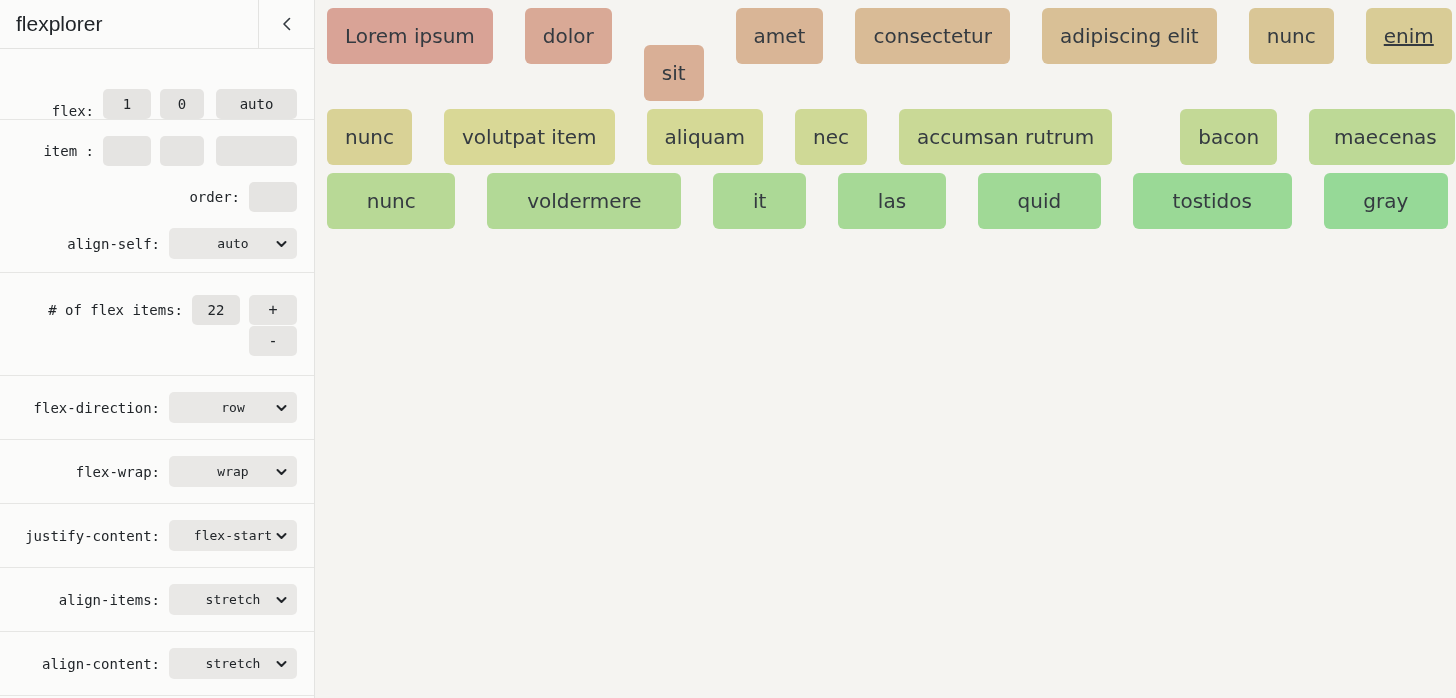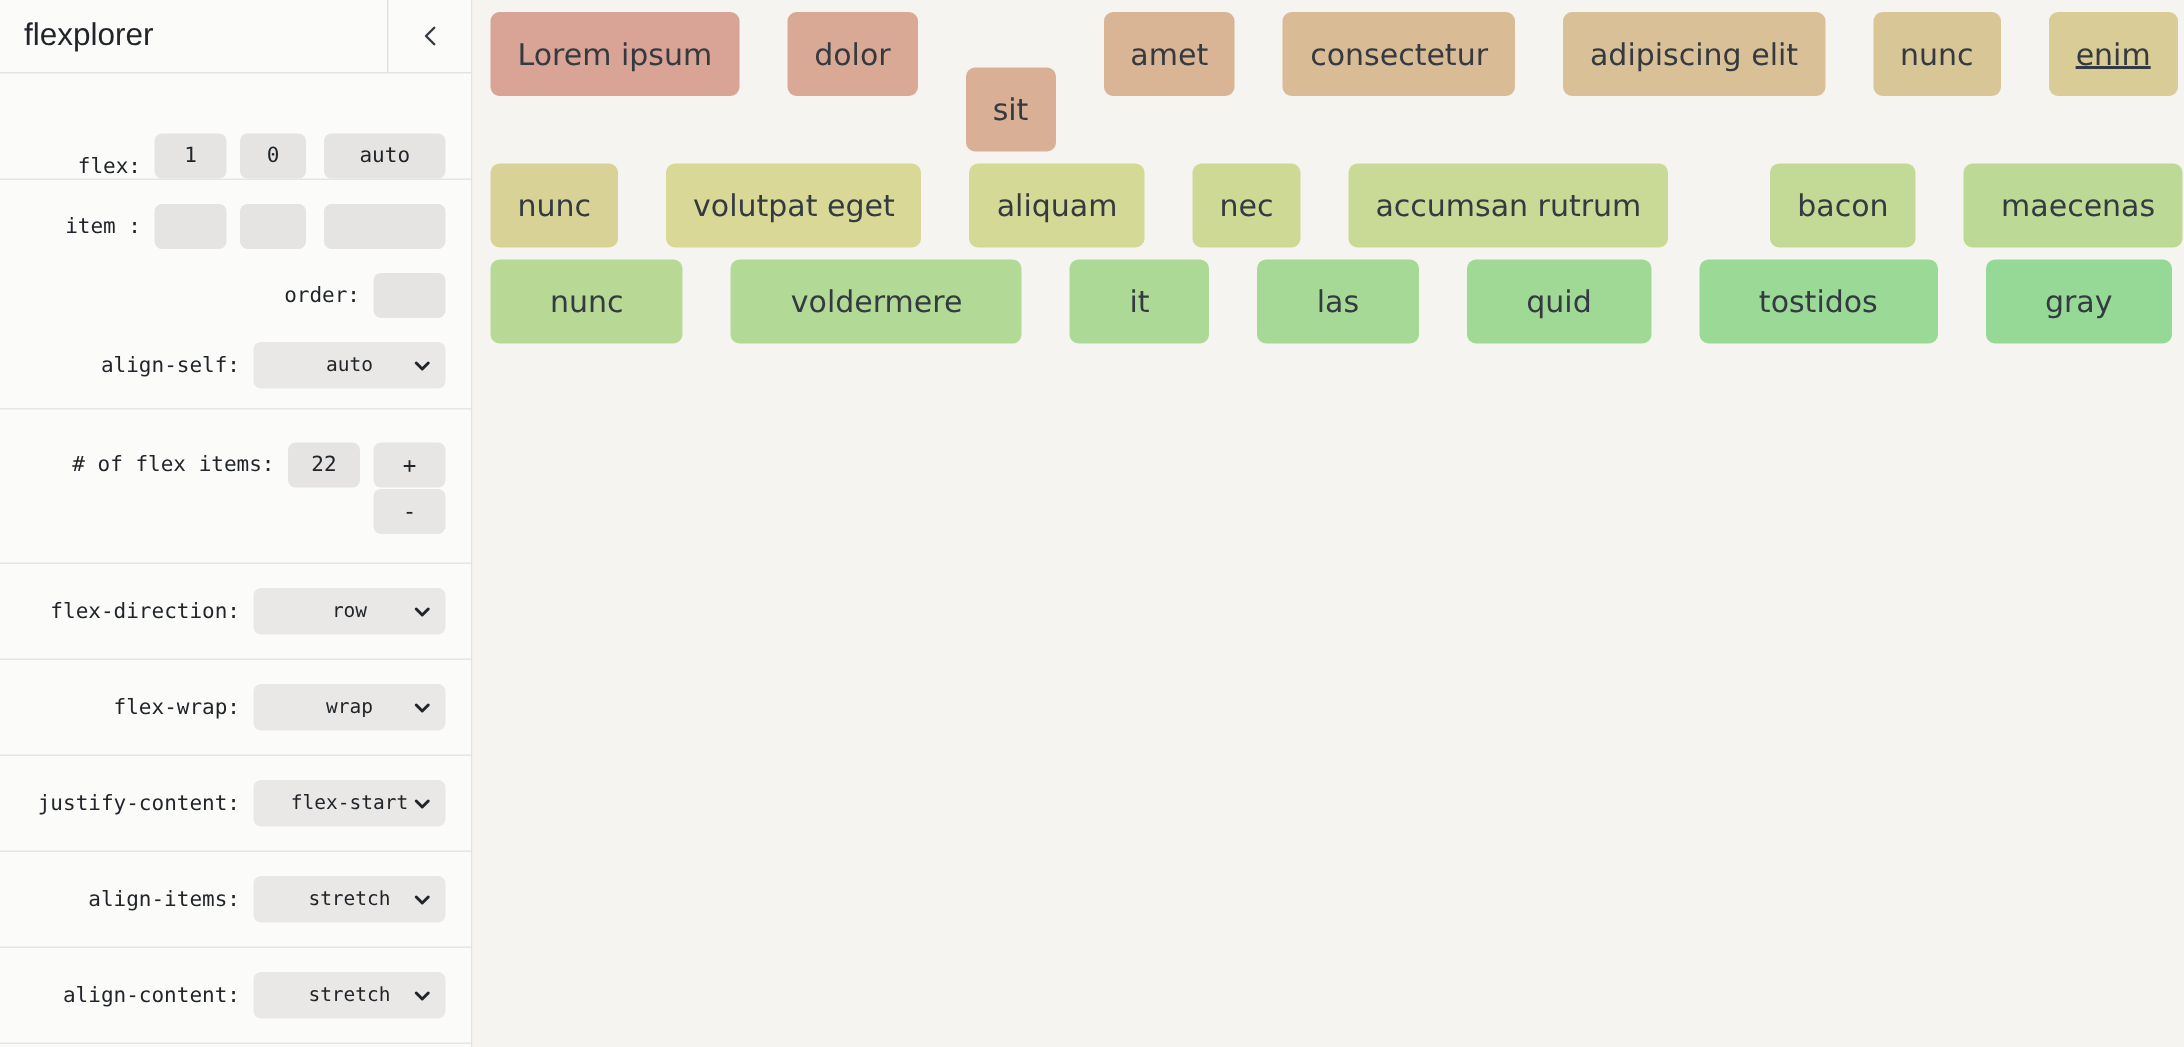--- a/index.html
+++ b/index.html
@@ -200,7 +200,7 @@
       </div>
       <div class="stage-row">
         <div class="flex-item" style="background: rgb(217, 210, 150);">nunc</div>
-        <div class="flex-item" style="background: rgb(217, 216, 150);">volutpat eget</div>
+        <div class="flex-item" style="background: rgb(217, 216, 150);">volutpat item</div>
         <div class="flex-item" style="background: rgb(213, 217, 150);">aliquam</div>
         <div class="flex-item" style="background: rgb(207, 217, 150);">nec</div>
         <div class="flex-item" style="background: rgb(201, 217, 150);">accumsan rutrum</div>

